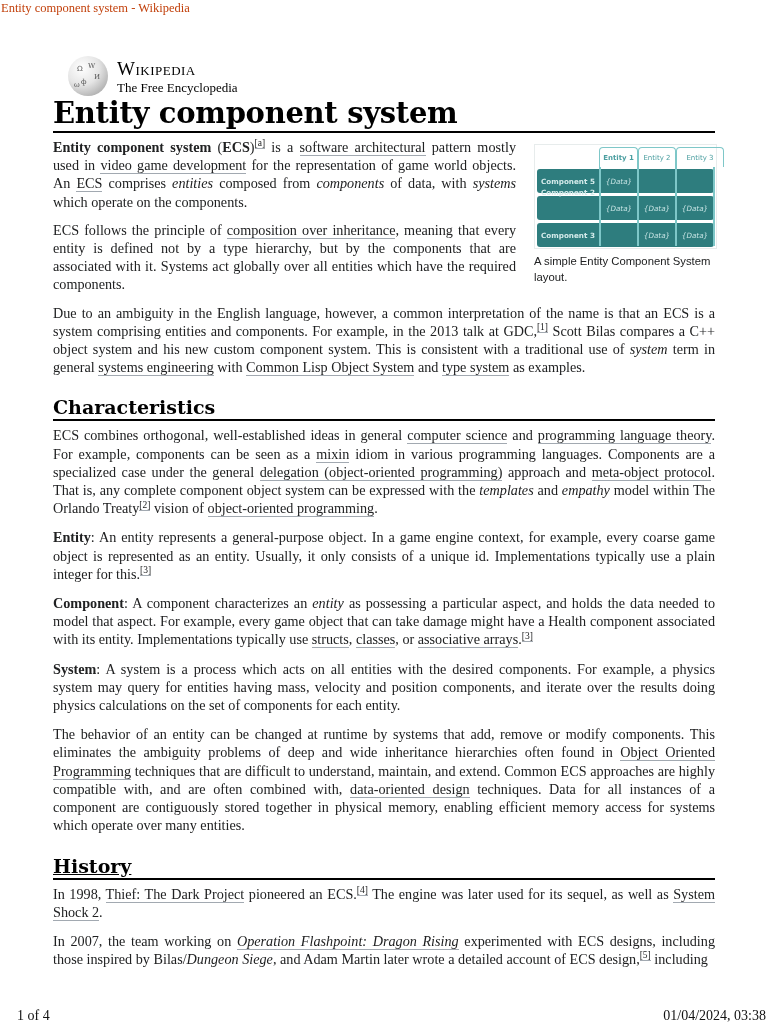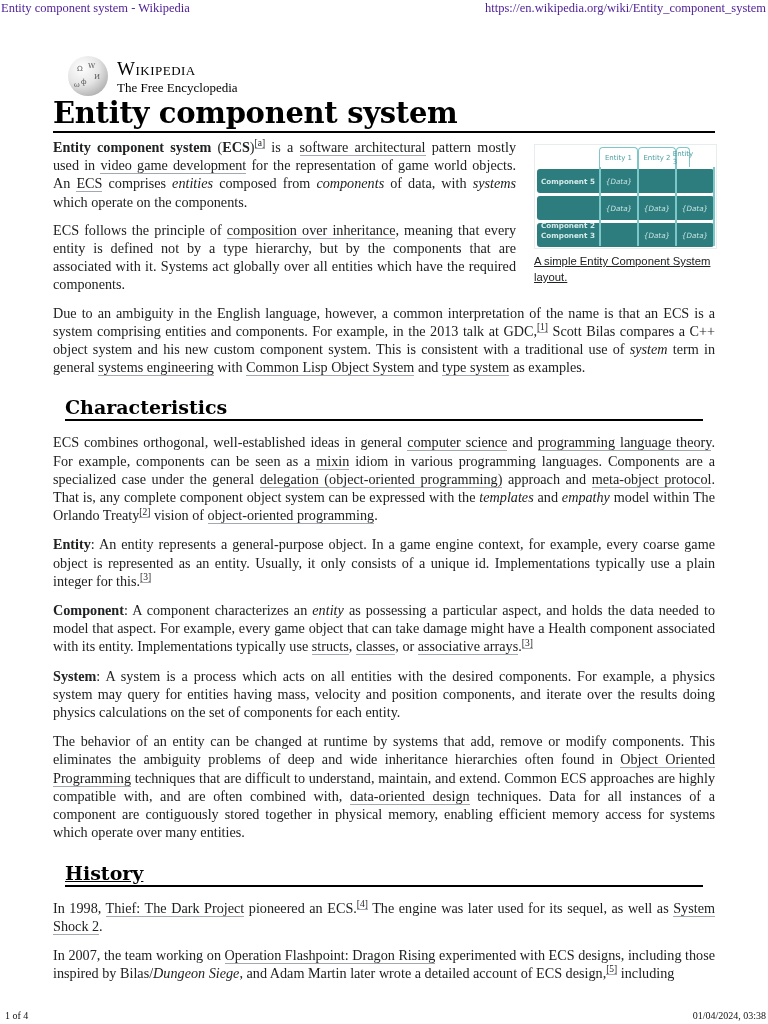--- a/index.html
+++ b/index.html
@@ -10,7 +10,7 @@
   }
   .print-header {
     position: absolute; top: 0; left: 0; right: 0; height: 16px;
-    font-size: 12.5px; line-height: 16px; color: #4c1d95;
+    font-size: 12.5px; line-height: 16px; color: #c2410c;
   }
   .print-header .title { position: absolute; left: 1px; top: 0; }
   .print-header .url { position: absolute; right: 2px; top: 0; }

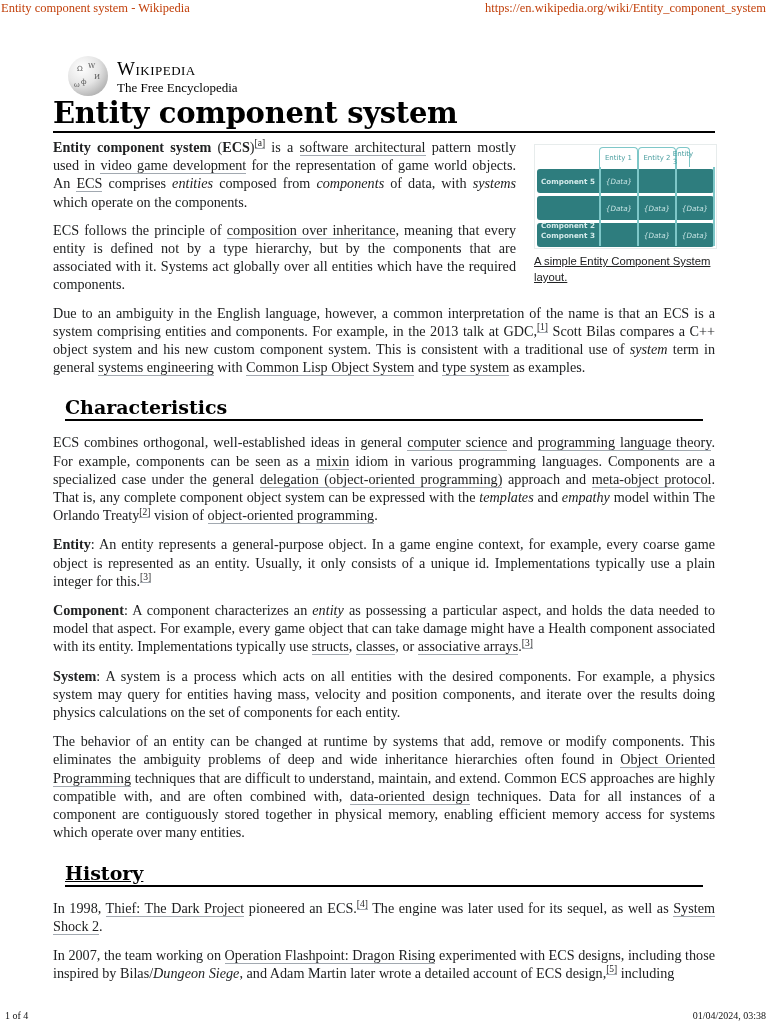--- a/index.html
+++ b/index.html
@@ -70,7 +70,6 @@
 
 <div class="print-header">
   <span class="title">Entity component system - Wikipedia</span>
-  <span class="url">https://en.wikipedia.org/wiki/Entity_component_system</span>
 </div>
 
 <div class="logo">

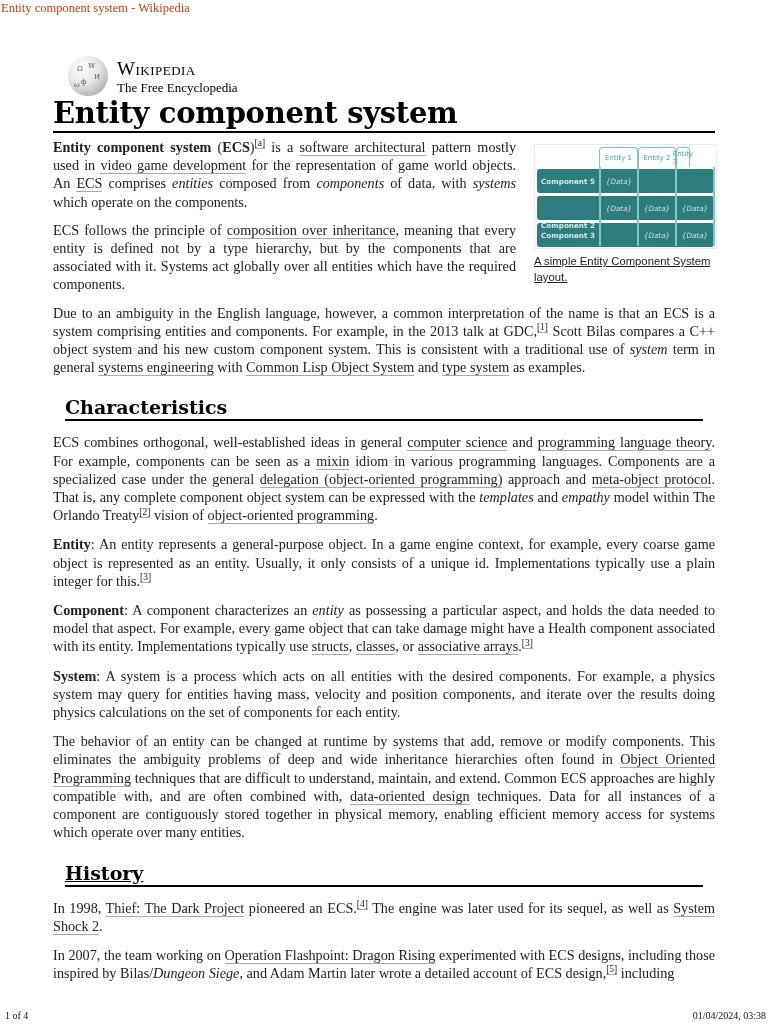--- a/index.html
+++ b/index.html
@@ -93,7 +93,7 @@
       <div class="row-bg" style="top:51px;"></div>
       <div class="row-bg" style="top:78px;"></div>
 
-      <div class="col-hdr" style="left:64px;width:39px;">Entity 1</div>
+      <div class="col-hdr" style="left:64px;width:39px;font-weight:bold;">Entity 1</div>
       <div class="col-hdr" style="left:103px;width:38px;">Entity 2</div>
       <div class="col-hdr" style="left:141px;width:14px;">Entity 3</div>
       <div class="col-line" style="left:64px;"></div>

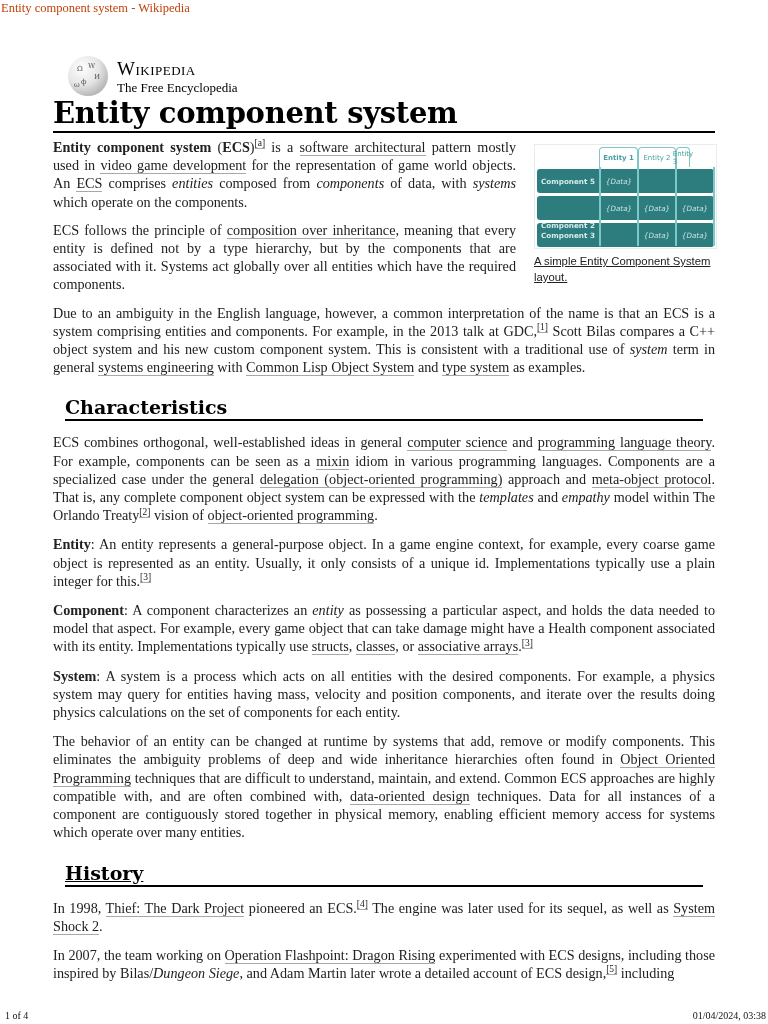--- a/index.html
+++ b/index.html
@@ -95,7 +95,7 @@
 
       <div class="col-hdr" style="left:64px;width:39px;font-weight:bold;">Entity 1</div>
       <div class="col-hdr" style="left:103px;width:38px;">Entity 2</div>
-      <div class="col-hdr" style="left:141px;width:14px;">Entity 3</div>
+      <div class="col-hdr" style="left:141px;width:48px;">Entity 3</div>
       <div class="col-line" style="left:64px;"></div>
       <div class="col-line" style="left:102px;"></div>
       <div class="col-line" style="left:140px;"></div>

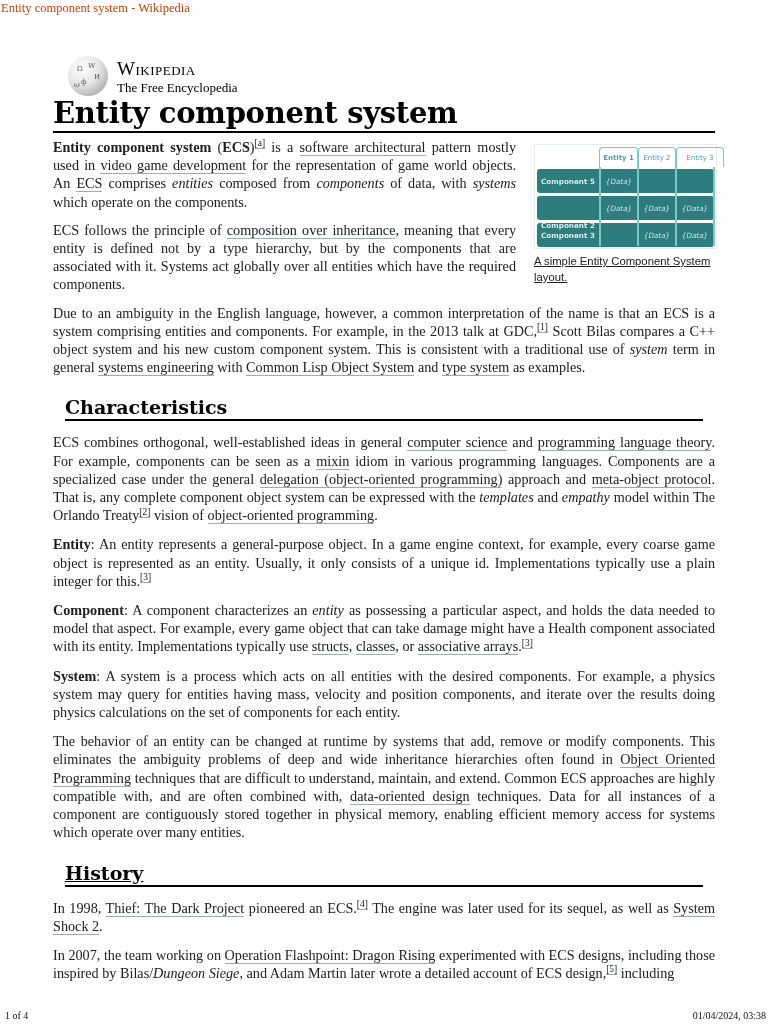--- a/index.html
+++ b/index.html
@@ -106,7 +106,7 @@
       <div class="cell data" style="left:104px;top:24px;width:36px;height:24px;"></div>
       <div class="cell data" style="left:142px;top:24px;width:36px;height:24px;"></div>
 
-      <div class="cell comp-lbl" style="left:2px;top:68px;width:62px;height:24px;">Component 2</div>
+      <div class="cell comp-lbl" style="left:2px;top:35px;width:62px;height:24px;">Component 2</div>
       <div class="cell data" style="left:66px;top:51px;width:36px;height:24px;">{Data}</div>
       <div class="cell data" style="left:104px;top:51px;width:36px;height:24px;">{Data}</div>
       <div class="cell data" style="left:142px;top:51px;width:36px;height:24px;">{Data}</div>

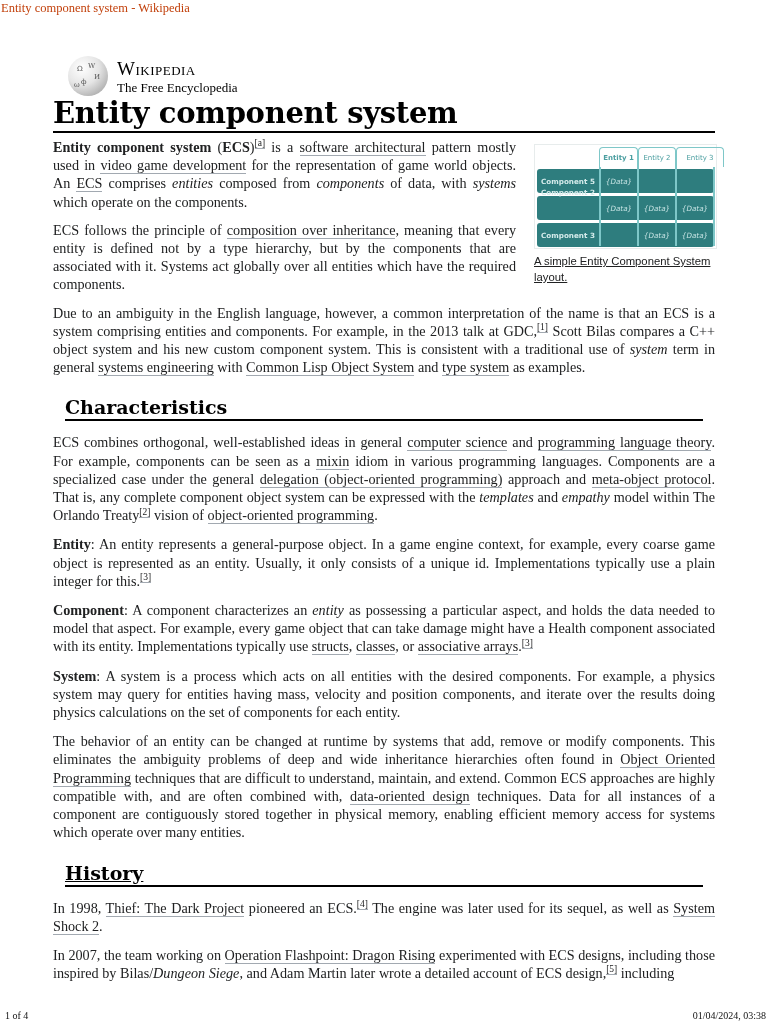--- a/index.html
+++ b/index.html
@@ -63,7 +63,7 @@
   .col-line { position: absolute; top: 22px; width: 1.5px; height: 79px; background: #7ec7c8; }
   .data { font-style: italic; color: #c7e4e4; }
   .comp-lbl { font-weight: bold; color: #d5ebeb; }
-  .caption { font-family: "Liberation Sans", "DejaVu Sans", sans-serif; font-size: 11.3px; line-height: 16px; color: #202122; margin-top: 4px; text-decoration: underline; }
+  .caption { font-family: "Liberation Sans", "DejaVu Sans", sans-serif; font-size: 11.3px; line-height: 16px; color: #202122; margin-top: 4px; }
 </style>
 </head>
 <body>

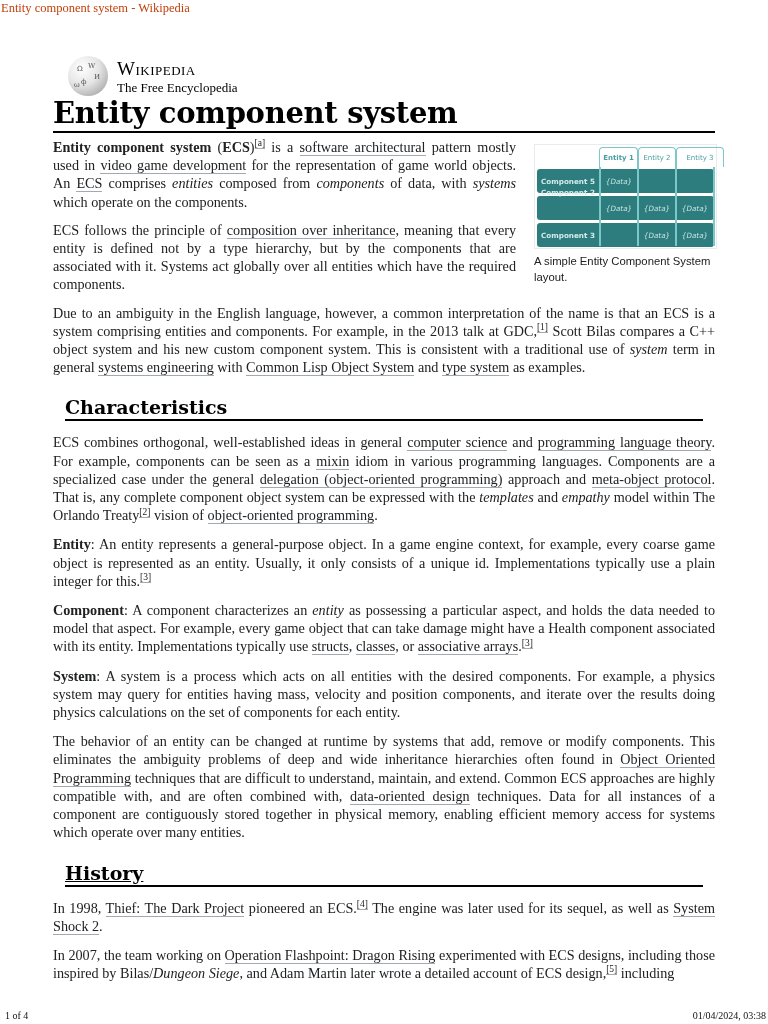--- a/index.html
+++ b/index.html
@@ -51,7 +51,7 @@
   sup.ref { font-size: 9.5px; line-height: 0; vertical-align: super; }
   sup.ref a { color: #202122; text-decoration: none; border-bottom: 1px solid #a2a9b1; }
   h2.section {
-    margin: 12px; font-size: 19px; font-weight: bold; line-height: 24px; color: #000;
+    margin: 0; font-size: 19px; font-weight: bold; line-height: 24px; color: #000;
     font-family: "DejaVu Serif", serif; border-bottom: 2px solid #000; padding-bottom: 0;
   }
 

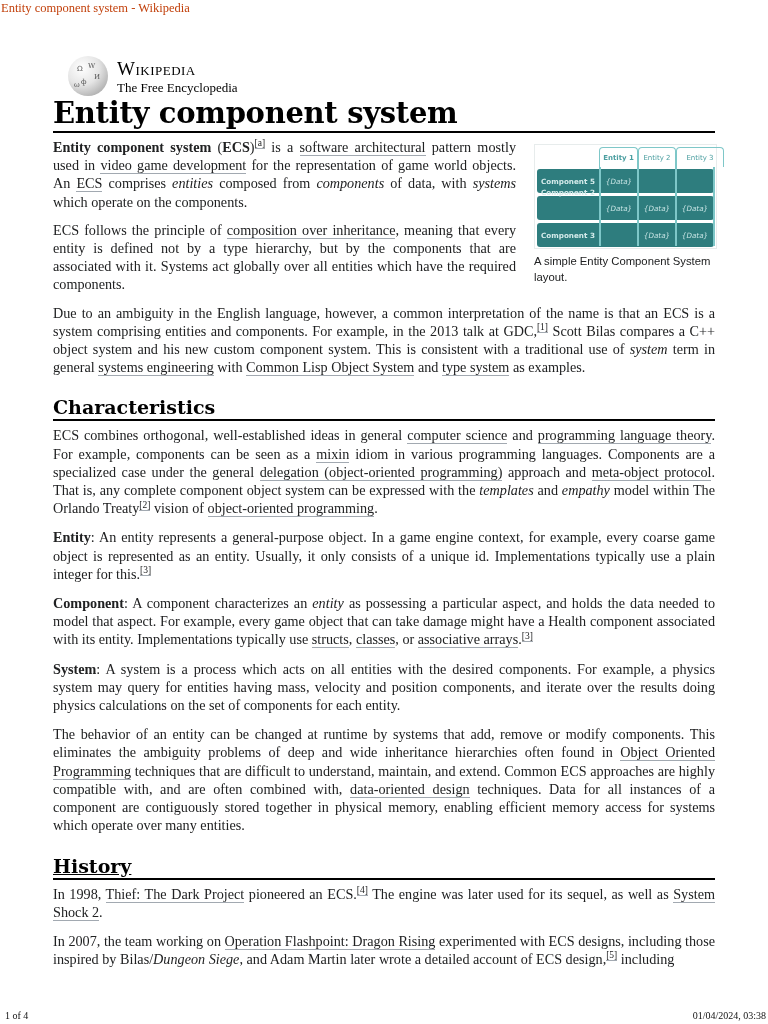--- a/index.html
+++ b/index.html
@@ -141,7 +141,7 @@
 
   <p style="margin-top:5px;"><span>In 1998, </span><a class="wl">Thief: The Dark Project</a><span> pioneered an ECS.</span><sup class="ref"><a>[4]</a></sup><span> The engine was later used for its sequel, as well as </span><a class="wl">System Shock 2</a><span>.</span></p>
 
-  <p style="margin-top:11px;"><span>In 2007, the team working on </span><a class="wl" style="">Operation Flashpoint: Dragon Rising</a><span> experimented with ECS designs, including those inspired by Bilas/</span><i>Dungeon Siege</i><span>, and Adam Martin later wrote a detailed account of ECS design,</span><sup class="ref"><a>[5]</a></sup><span> including</span></p>
+  <p style="margin-top:11px;"><span>In 2007, the team working on </span><a class="wl" style="font-style:italic;">Operation Flashpoint: Dragon Rising</a><span> experimented with ECS designs, including those inspired by Bilas/</span><i>Dungeon Siege</i><span>, and Adam Martin later wrote a detailed account of ECS design,</span><sup class="ref"><a>[5]</a></sup><span> including</span></p>
 </div>
 
 <div class="print-footer">

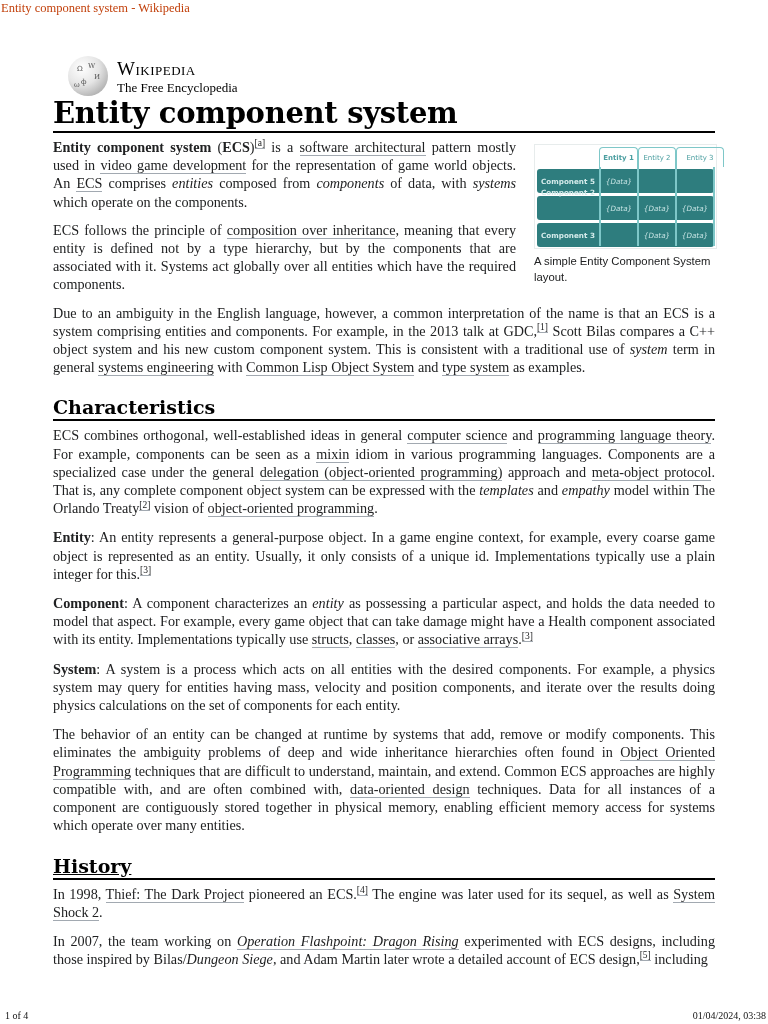--- a/index.html
+++ b/index.html
@@ -15,8 +15,8 @@
   .print-header .title { position: absolute; left: 1px; top: 0; }
   .print-header .url { position: absolute; right: 2px; top: 0; }
   .print-footer {
-    position: absolute; bottom: 0; left: 4px; right: 0; height: 16px;
-    font-size: 10px; line-height: 16px; color: #111;
+    position: absolute; bottom: 0; left: 16px; right: 0; height: 16px;
+    font-size: 14px; line-height: 16px; color: #111;
   }
   .print-footer .page { position: absolute; left: 1px; top: 0; }
   .print-footer .date { position: absolute; right: 2px; top: 0; }

